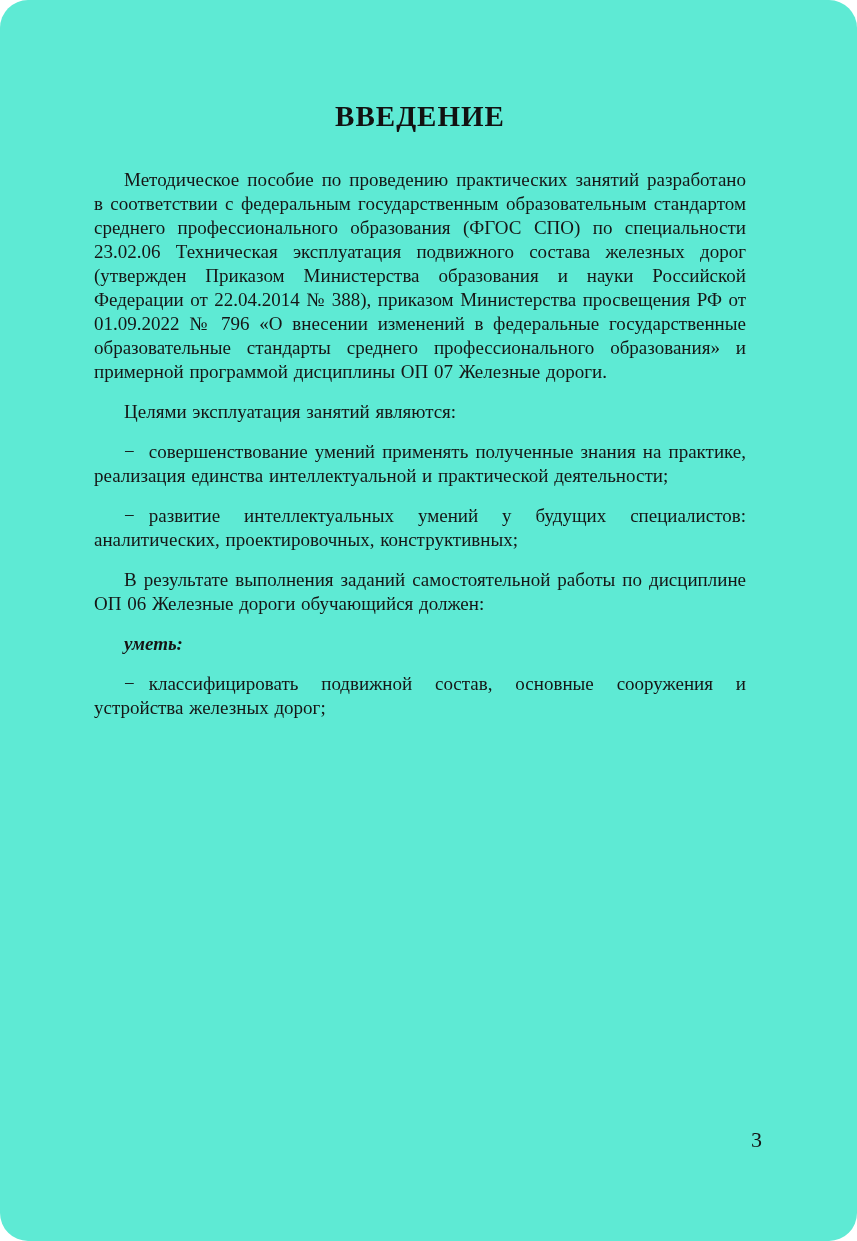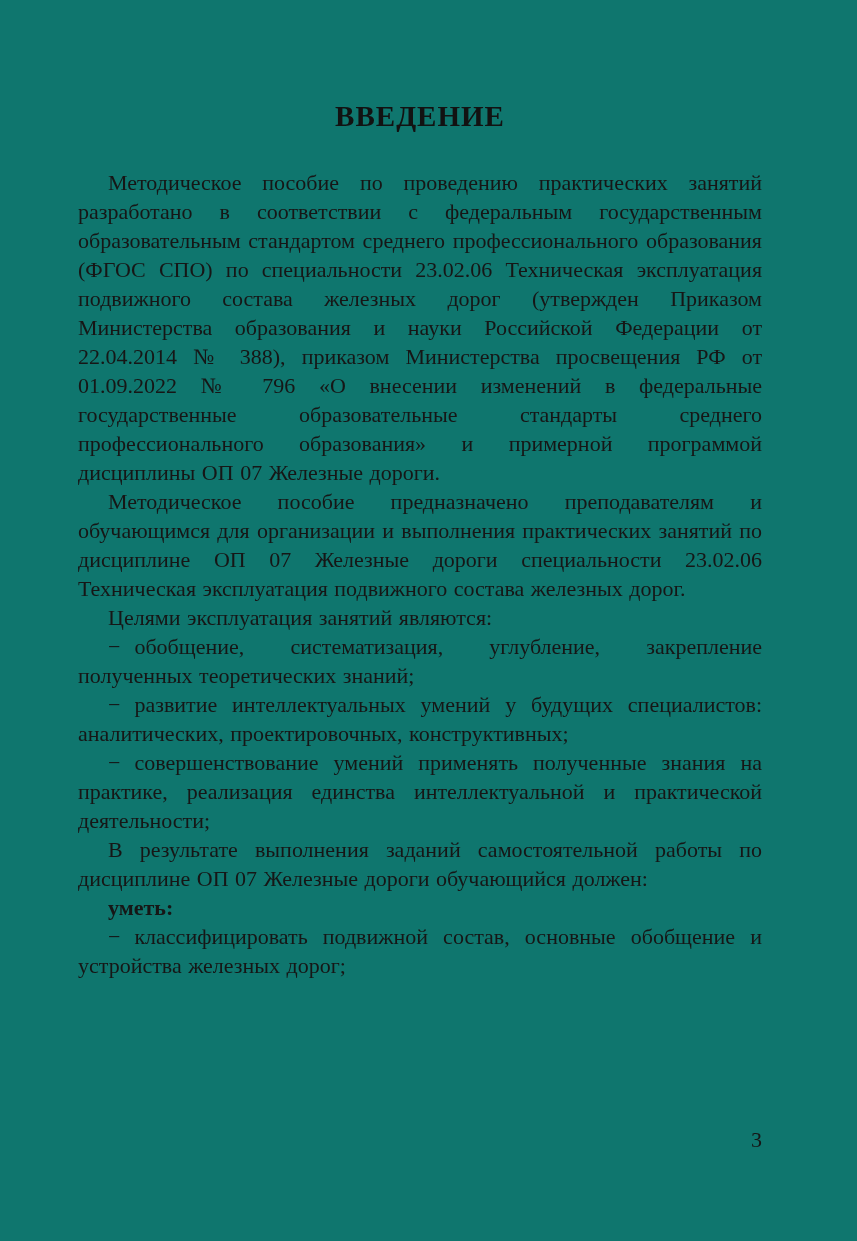--- a/index.html
+++ b/index.html
@@ -11,10 +11,11 @@
     position: relative;
     width: 857px;
     height: 1241px;
-    background: #0f766e;
+    background: #5eead4;
     overflow: hidden;
     color: #161616;
     font-family: "Liberation Serif", "DejaVu Serif", serif;
+    border-radius: 28px;
   }
   .column {
     position: absolute;

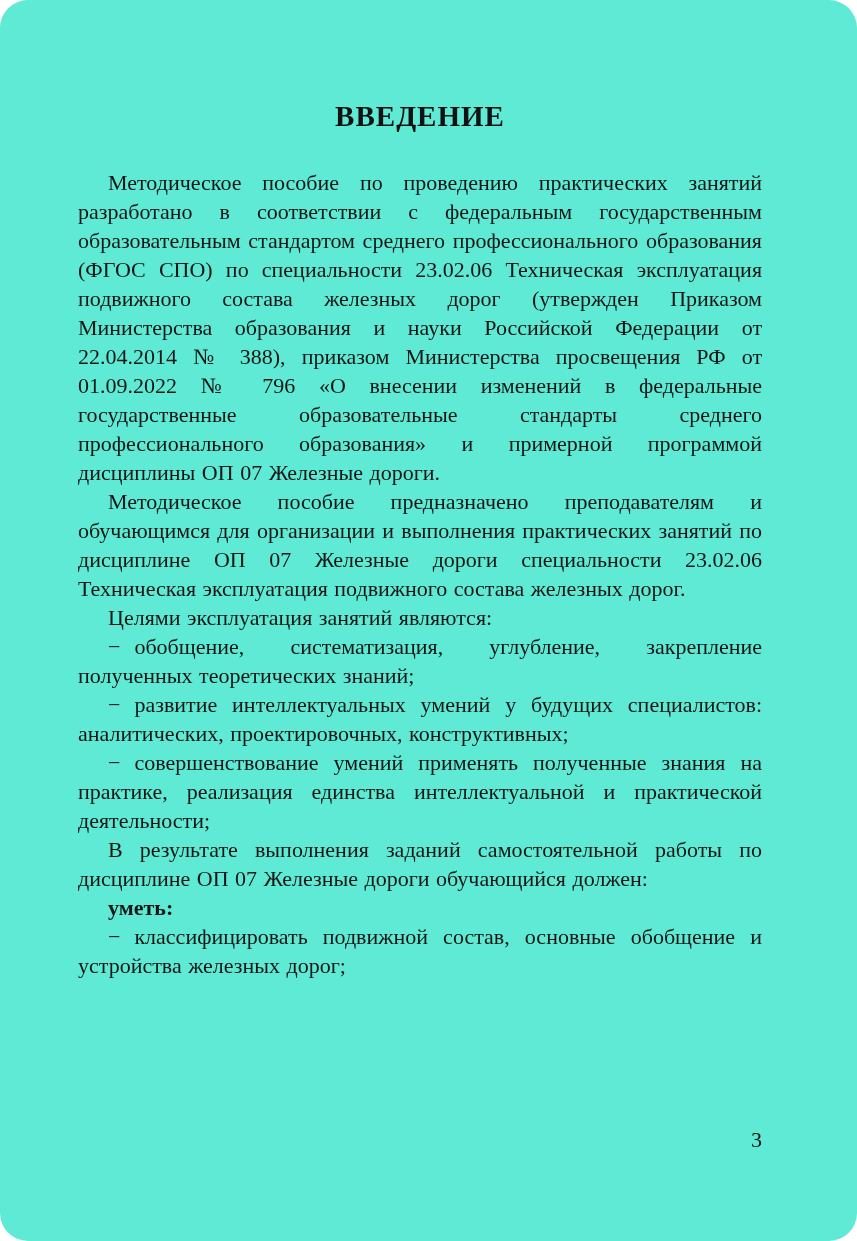--- a/index.html
+++ b/index.html
@@ -37,9 +37,9 @@
     margin-top: 36px;
   }
   p.para {
-    margin: 0;
-    font-size: 22px;
-    line-height: 29px;
+    margin: 16px;
+    font-size: 19px;
+    line-height: 24px;
     text-align: justify;
     text-indent: 30px;
     word-spacing: 1px;

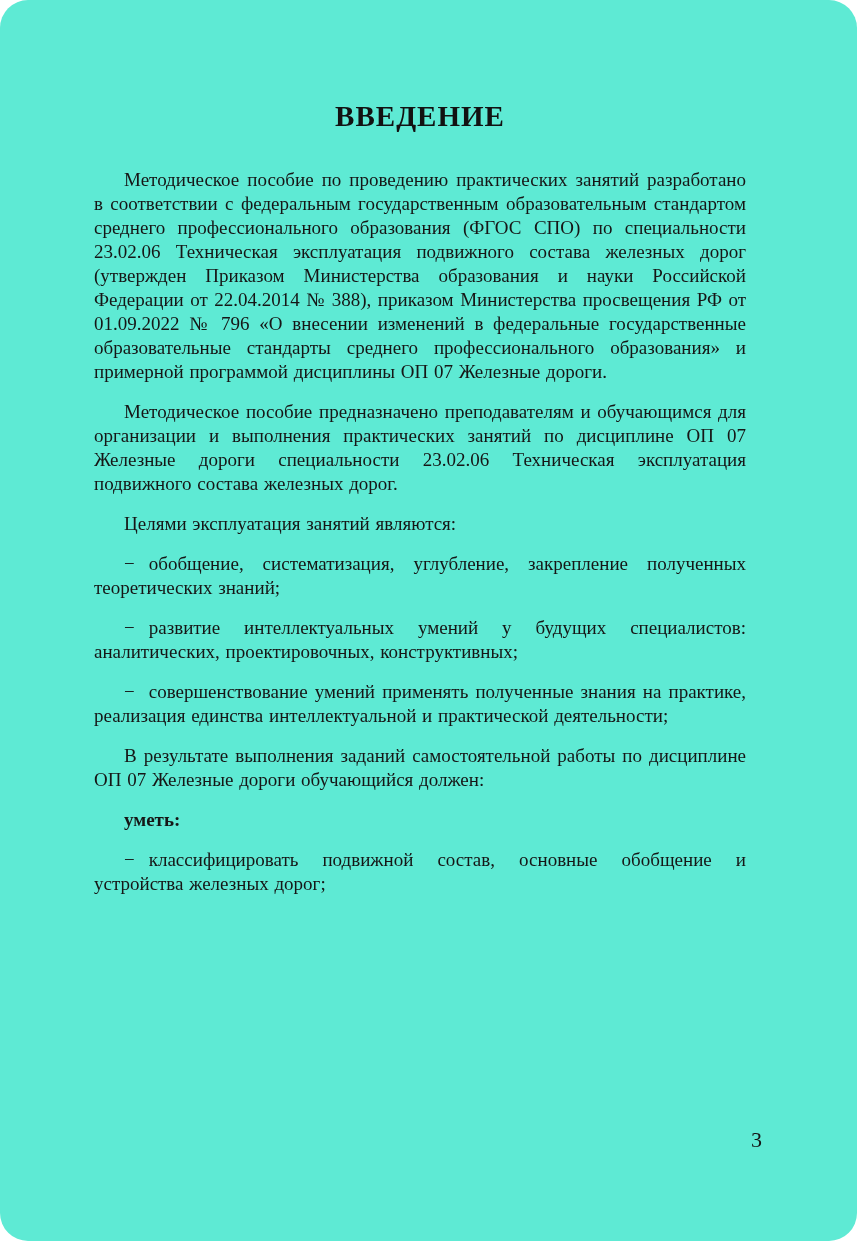--- a/index.html
+++ b/index.html
@@ -69,7 +69,6 @@
     <h1 class="title">ВВЕДЕНИЕ</h1>
     <div class="body-text">
       <p class="para">Методическое пособие по проведению практических занятий разработано в соответствии с федеральным государственным образовательным стандартом среднего профессионального образования (ФГОС СПО) по специальности 23.02.06 Техническая эксплуатация подвижного состава железных дорог (утвержден Приказом Министерства образования и науки Российской Федерации от 22.04.2014 № 388), приказом Министерства просвещения РФ от 01.09.2022 № 796 «О внесении изменений в федеральные государственные образовательные стандарты среднего профессионального образования» и примерной программой дисциплины ОП 07 Железные дороги.</p>
-      <p class="para">Методическое пособие предназначено преподавателям и обучающимся для организации и выполнения практических занятий по дисциплине ОП 07 Железные дороги специальности 23.02.06 Техническая эксплуатация подвижного состава железных дорог.</p>
       <p class="para">Целями эксплуатация занятий являются:</p>
       <p class="para bullet"><span class="dash">−</span><span>обобщение, систематизация, углубление, закрепление полученных теоретических знаний;</span></p>
       <p class="para bullet"><span class="dash">−</span><span>развитие интеллектуальных умений у будущих специалистов: аналитических, проектировочных, конструктивных;</span></p>

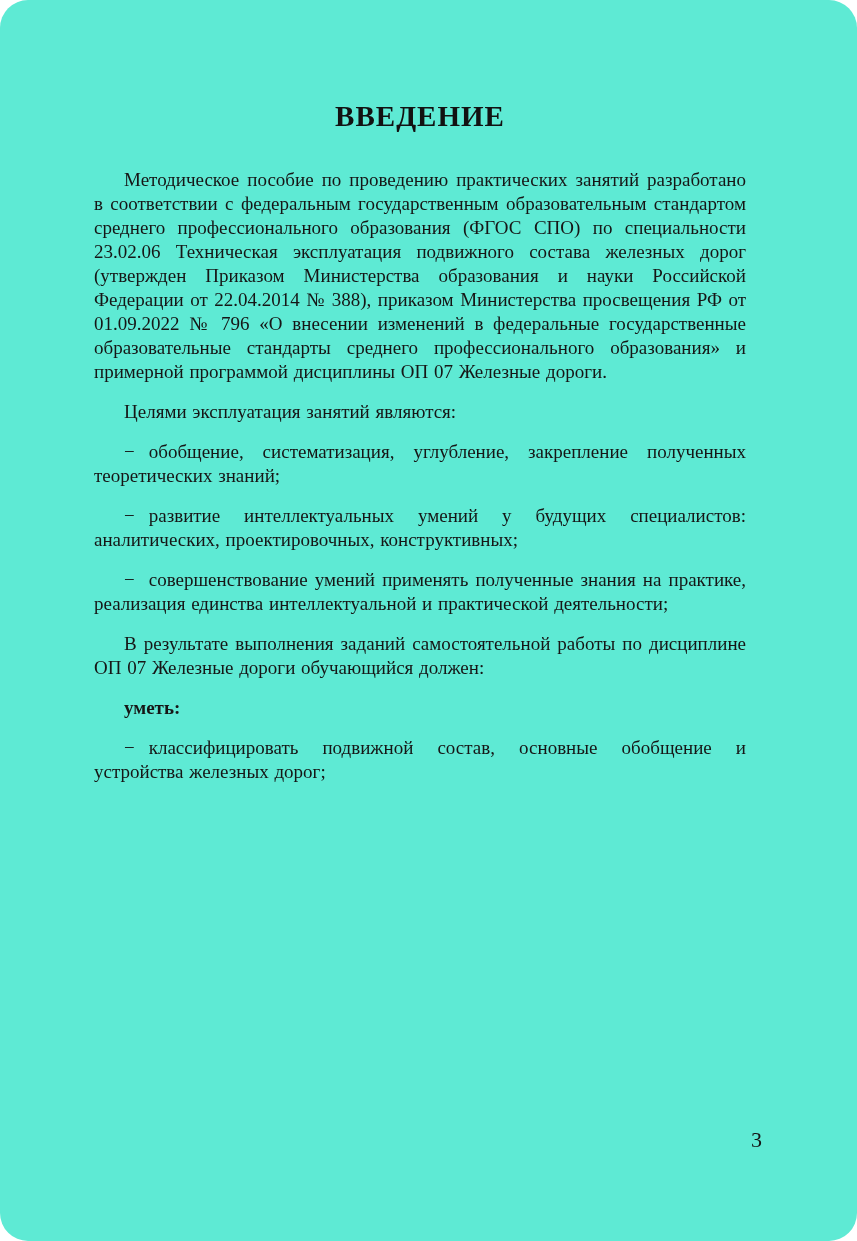--- a/index.html
+++ b/index.html
@@ -70,7 +70,6 @@
     <div class="body-text">
       <p class="para">Методическое пособие по проведению практических занятий разработано в соответствии с федеральным государственным образовательным стандартом среднего профессионального образования (ФГОС СПО) по специальности 23.02.06 Техническая эксплуатация подвижного состава железных дорог (утвержден Приказом Министерства образования и науки Российской Федерации от 22.04.2014 № 388), приказом Министерства просвещения РФ от 01.09.2022 № 796 «О внесении изменений в федеральные государственные образовательные стандарты среднего профессионального образования» и примерной программой дисциплины ОП 07 Железные дороги.</p>
       <p class="para">Целями эксплуатация занятий являются:</p>
-      <p class="para bullet"><span class="dash">−</span><span>обобщение, систематизация, углубление, закрепление полученных теоретических знаний;</span></p>
       <p class="para bullet"><span class="dash">−</span><span>развитие интеллектуальных умений у будущих специалистов: аналитических, проектировочных, конструктивных;</span></p>
       <p class="para bullet"><span class="dash">−</span><span>совершенствование умений применять полученные знания на практике, реализация единства интеллектуальной и практической деятельности;</span></p>
       <p class="para">В результате выполнения заданий самостоятельной работы по дисциплине ОП 07 Железные дороги обучающийся должен:</p>

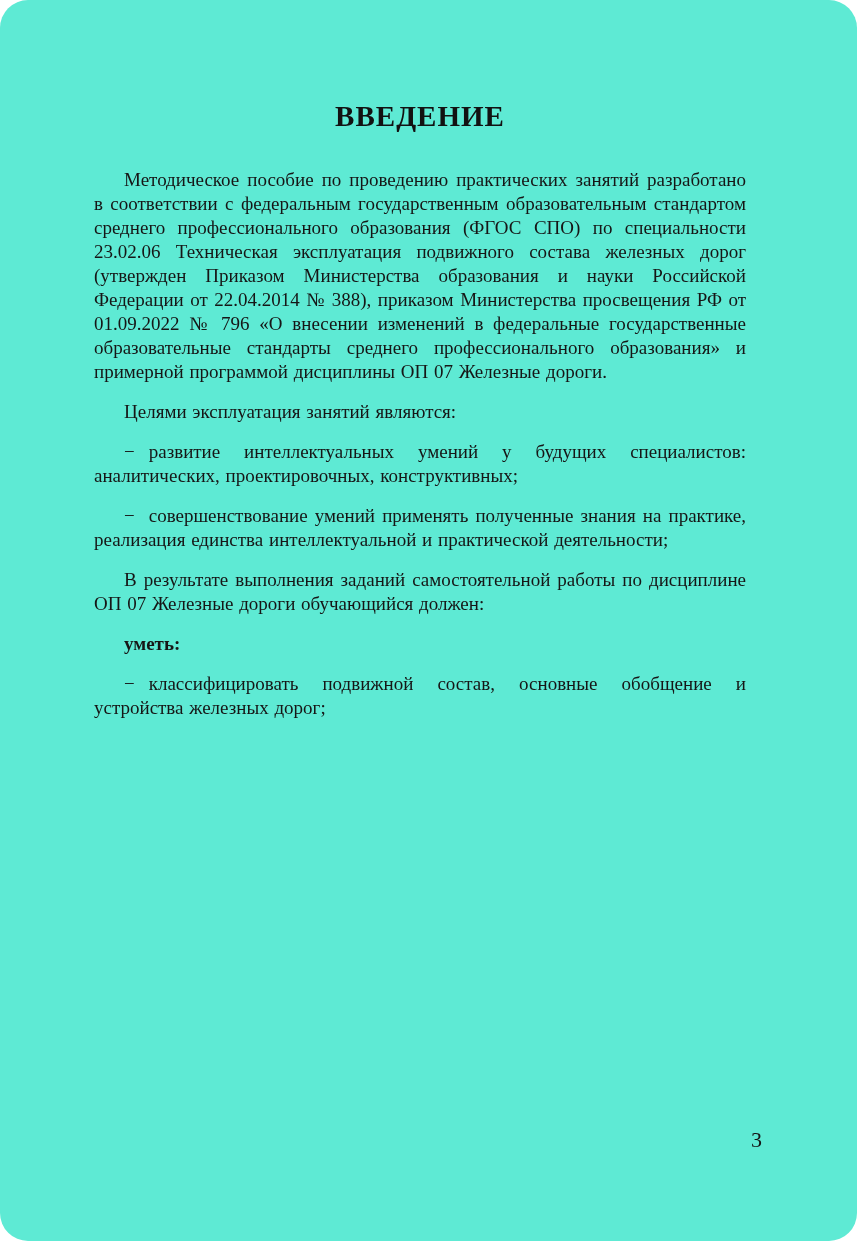--- a/index.html
+++ b/index.html
@@ -70,8 +70,8 @@
     <div class="body-text">
       <p class="para">Методическое пособие по проведению практических занятий разработано в соответствии с федеральным государственным образовательным стандартом среднего профессионального образования (ФГОС СПО) по специальности 23.02.06 Техническая эксплуатация подвижного состава железных дорог (утвержден Приказом Министерства образования и науки Российской Федерации от 22.04.2014 № 388), приказом Министерства просвещения РФ от 01.09.2022 № 796 «О внесении изменений в федеральные государственные образовательные стандарты среднего профессионального образования» и примерной программой дисциплины ОП 07 Железные дороги.</p>
       <p class="para">Целями эксплуатация занятий являются:</p>
+      <p class="para bullet"><span class="dash">−</span><span>совершенствование умений применять полученные знания на практике, реализация единства интеллектуальной и практической деятельности;</span></p>
       <p class="para bullet"><span class="dash">−</span><span>развитие интеллектуальных умений у будущих специалистов: аналитических, проектировочных, конструктивных;</span></p>
-      <p class="para bullet"><span class="dash">−</span><span>совершенствование умений применять полученные знания на практике, реализация единства интеллектуальной и практической деятельности;</span></p>
       <p class="para">В результате выполнения заданий самостоятельной работы по дисциплине ОП 07 Железные дороги обучающийся должен:</p>
       <p class="para emphasis">уметь:</p>
       <p class="para bullet"><span class="dash">−</span><span>классифицировать подвижной состав, основные обобщение и устройства железных дорог;</span></p>

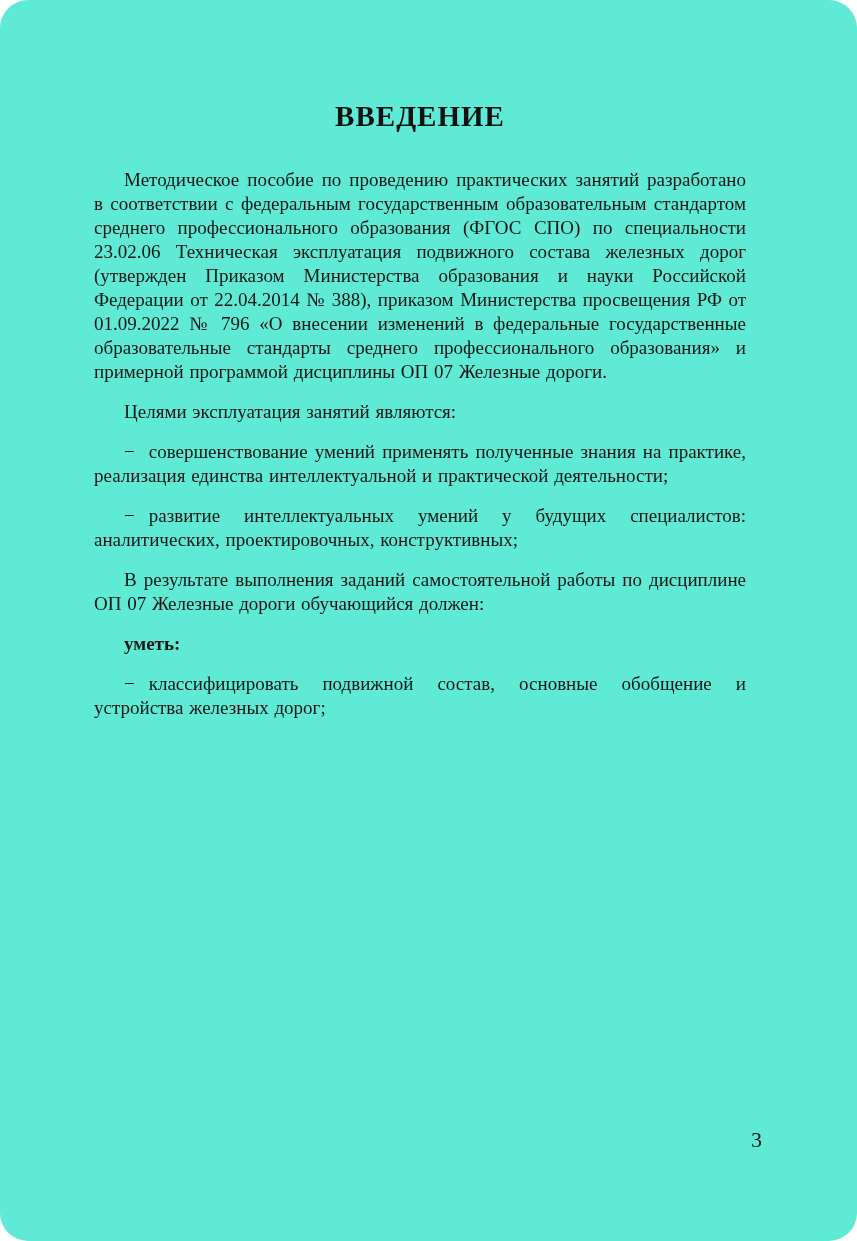--- a/index.html
+++ b/index.html
@@ -72,7 +72,7 @@
       <p class="para">Целями эксплуатация занятий являются:</p>
       <p class="para bullet"><span class="dash">−</span><span>совершенствование умений применять полученные знания на практике, реализация единства интеллектуальной и практической деятельности;</span></p>
       <p class="para bullet"><span class="dash">−</span><span>развитие интеллектуальных умений у будущих специалистов: аналитических, проектировочных, конструктивных;</span></p>
-      <p class="para">В результате выполнения заданий самостоятельной работы по дисциплине ОП 07 Железные дороги обучающийся должен:</p>
+      <p class="para">В результате выполнения заданий самостоятельной работы по дисциплине ОП 06 Железные дороги обучающийся должен:</p>
       <p class="para emphasis">уметь:</p>
       <p class="para bullet"><span class="dash">−</span><span>классифицировать подвижной состав, основные обобщение и устройства железных дорог;</span></p>
     </div>

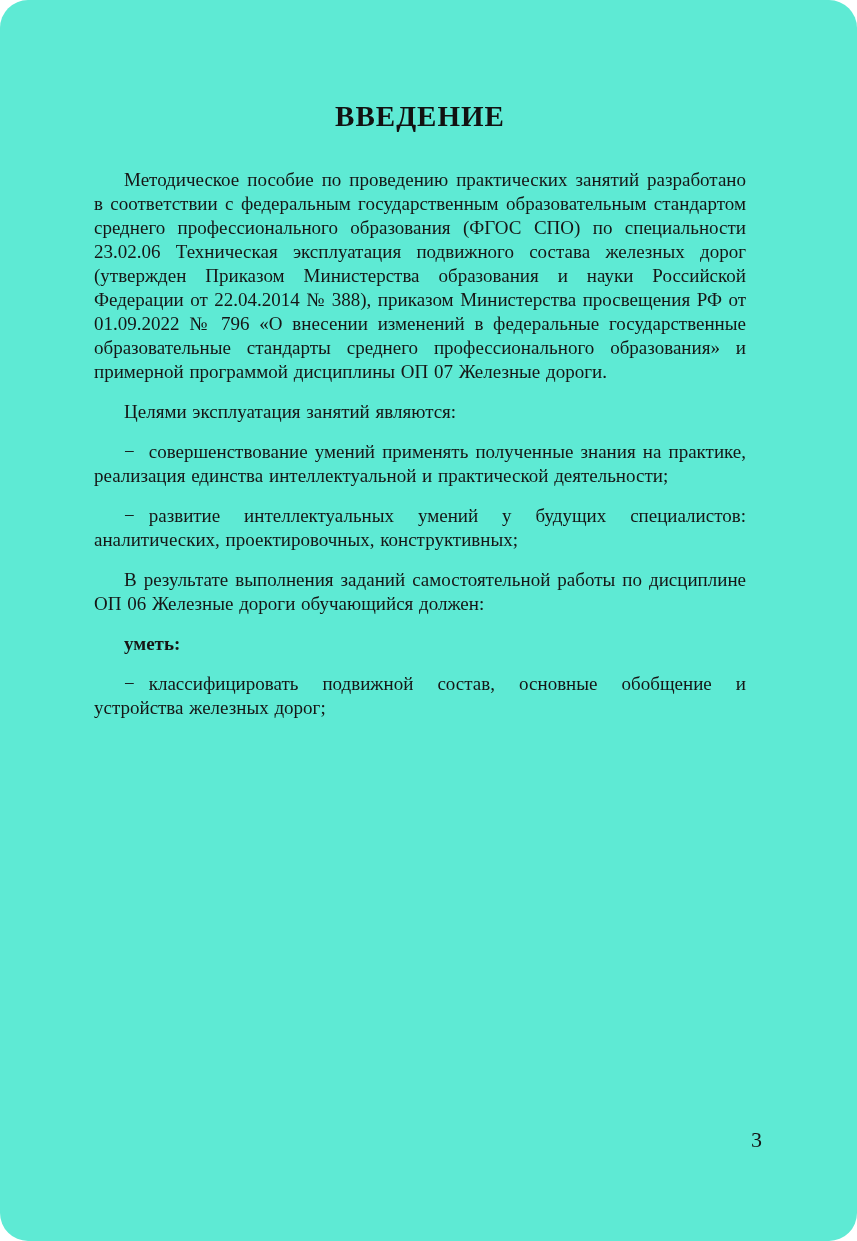--- a/index.html
+++ b/index.html
@@ -48,6 +48,7 @@
   }
   p.emphasis {
     font-weight: 700;
+    font-style: italic;
   }
   .dash {
     margin-right: 14px;

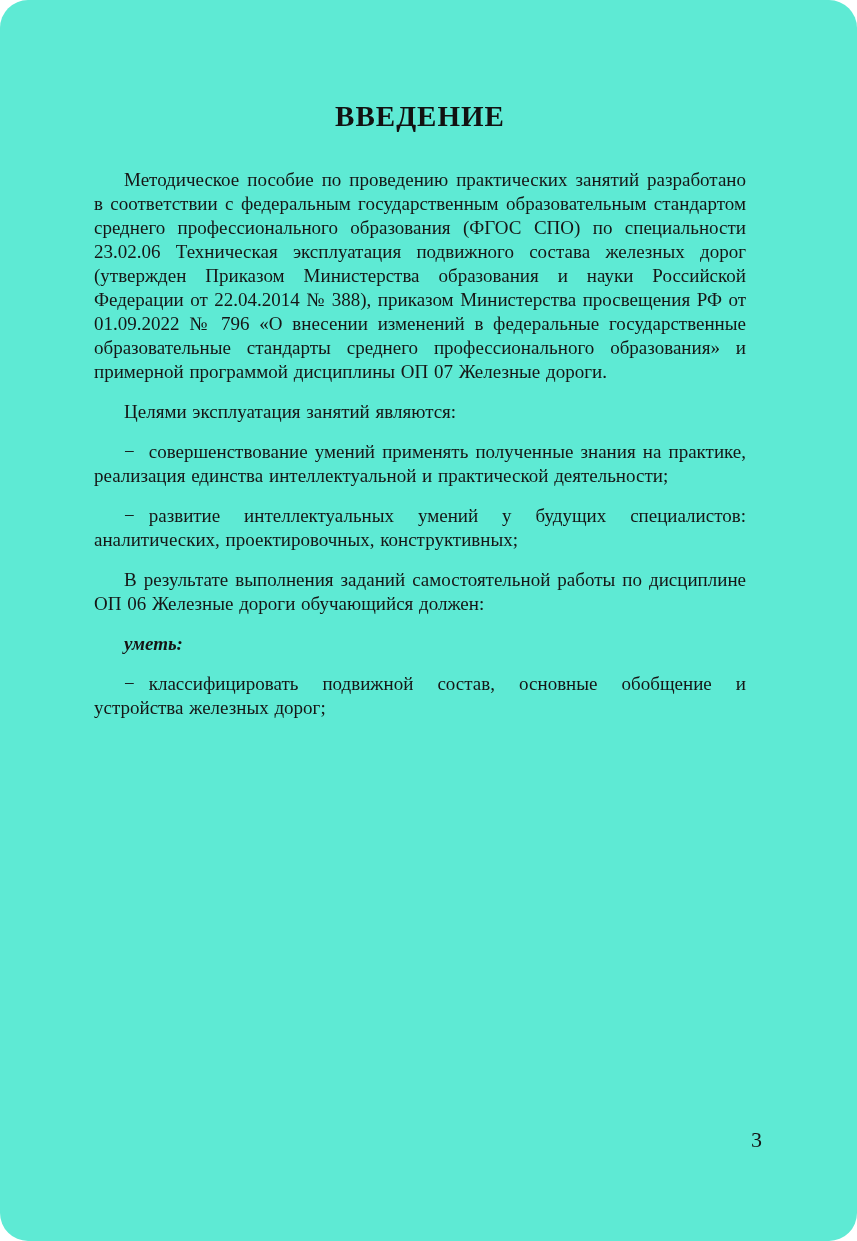--- a/index.html
+++ b/index.html
@@ -75,7 +75,7 @@
       <p class="para bullet"><span class="dash">−</span><span>развитие интеллектуальных умений у будущих специалистов: аналитических, проектировочных, конструктивных;</span></p>
       <p class="para">В результате выполнения заданий самостоятельной работы по дисциплине ОП 06 Железные дороги обучающийся должен:</p>
       <p class="para emphasis">уметь:</p>
-      <p class="para bullet"><span class="dash">−</span><span>классифицировать подвижной состав, основные обобщение и устройства железных дорог;</span></p>
+      <p class="para bullet"><span class="dash">−</span><span>классифицировать подвижной состав, основные сооружения и устройства железных дорог;</span></p>
     </div>
   </div>
   <div class="page-number">3</div>

